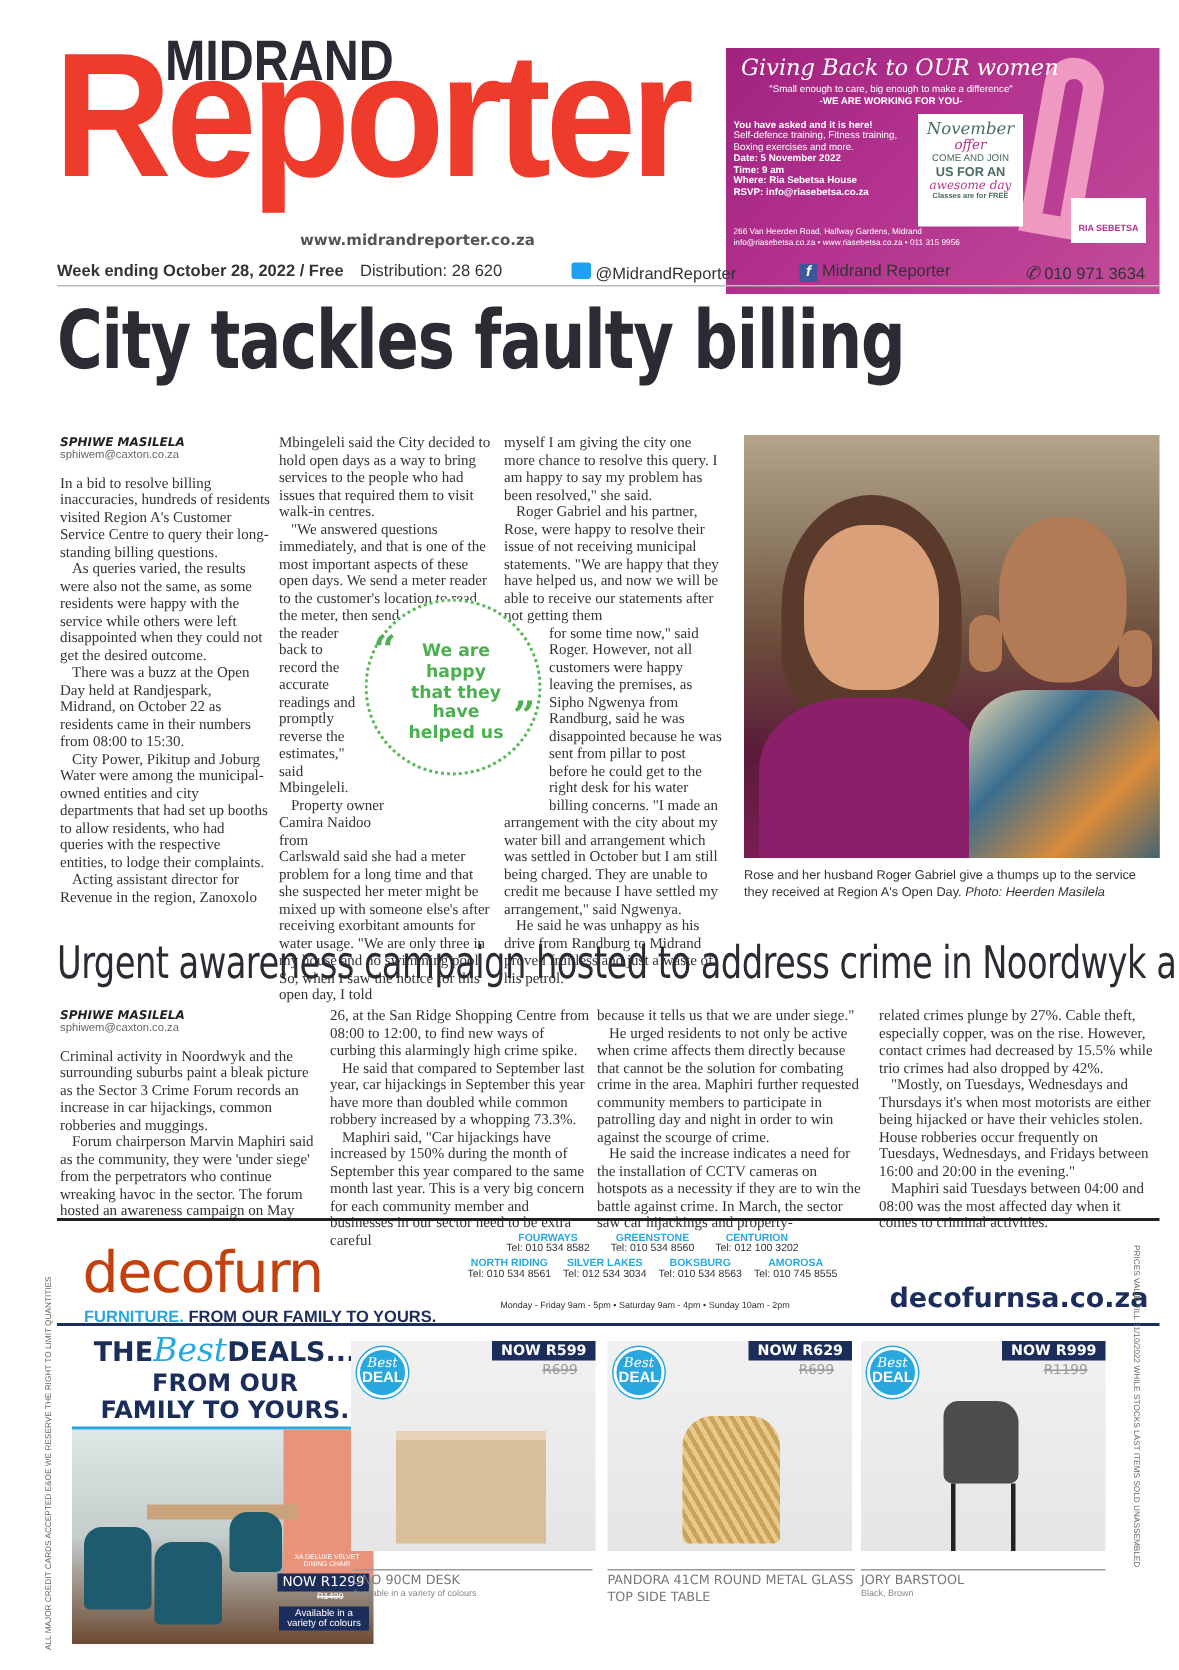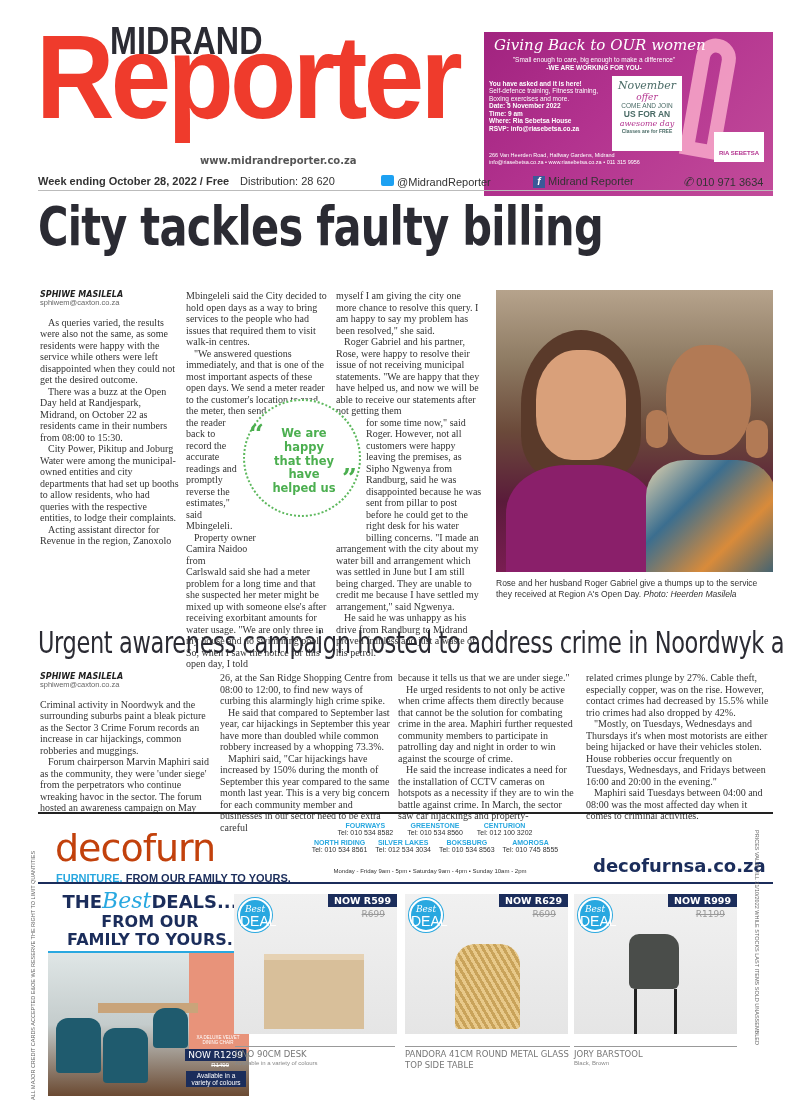--- a/index.html
+++ b/index.html
@@ -161,6 +161,7 @@
 <div class="abs col c1">
   <div class="byline">SPHIWE MASILELA</div>
   <div class="email" style="margin-bottom:9px;">sphiwem@caxton.co.za</div>
+  <p class="first">In a bid to resolve billing inaccuracies, hundreds of residents visited Region A's Customer Service Centre to query their long-standing billing questions.</p>
   <p>As queries varied, the results were also not the same, as some residents were happy with the service while others were left disappointed when they could not get the desired outcome.</p>
   <p>There was a buzz at the Open Day held at Randjespark, Midrand, on October 22 as residents came in their numbers from 08:00 to 15:30.</p>
   <p>City Power, Pikitup and Joburg Water were among the municipal-owned entities and city departments that had set up booths to allow residents, who had queries with the respective entities, to lodge their complaints.</p>

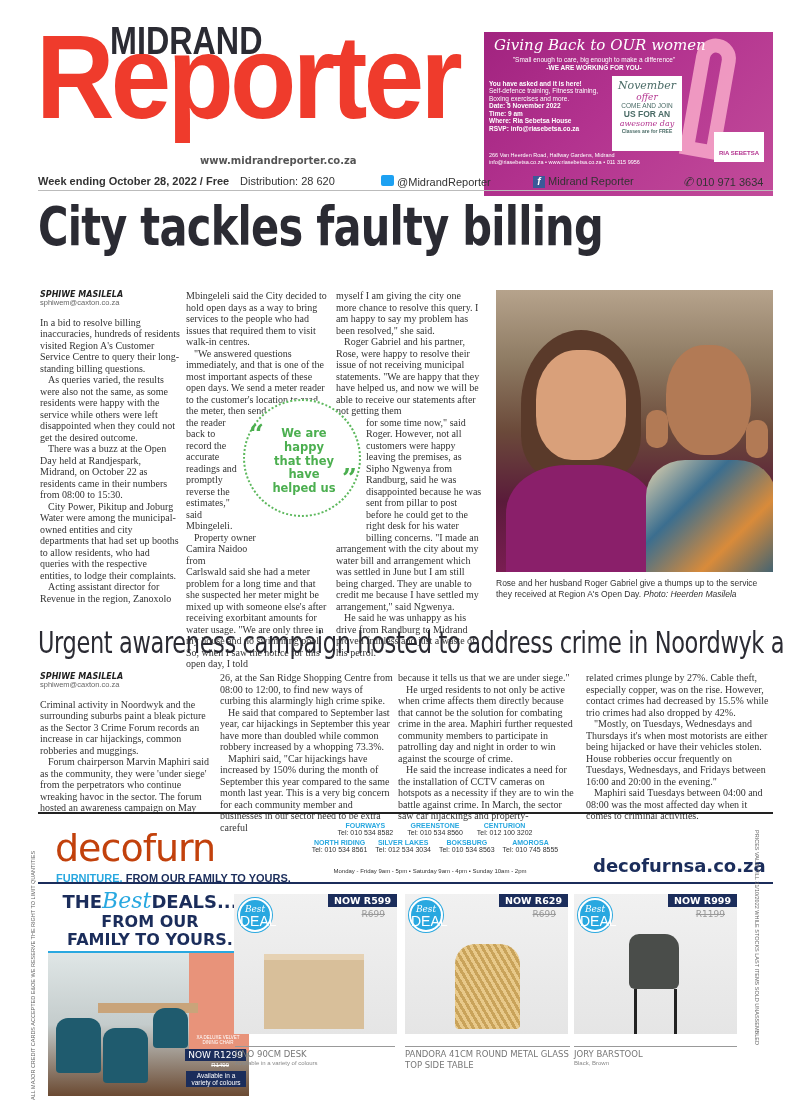--- a/index.html
+++ b/index.html
@@ -180,7 +180,7 @@
   <p class="first">myself I am giving the city one more chance to resolve this query. I am happy to say my problem has been resolved," she said.</p>
   <p>Roger Gabriel and his partner, Rose, were happy to resolve their issue of not receiving municipal statements. "We are happy that they have helped us, and now we will be able to receive our statements after not getting them</p>
   <p class="first" style="padding-left:30px;">for some time now," said Roger. However, not all customers were happy leaving the premises, as Sipho Ngwenya from Randburg, said he was disappointed because he was sent from pillar to post before he could get to the right desk for his water billing concerns. "I made an</p>
-  <p class="first">arrangement with the city about my water bill and arrangement which was settled in June but I am still being charged. They are unable to credit me because I have settled my arrangement," said Ngwenya.</p>
+  <p class="first">arrangement with the city about my water bill and arrangement which was settled in October but I am still being charged. They are unable to credit me because I have settled my arrangement," said Ngwenya.</p>
   <p>He said he was unhappy as his drive from Randburg to Midrand proved fruitless and just a waste of his petrol.</p>
 </div>
 

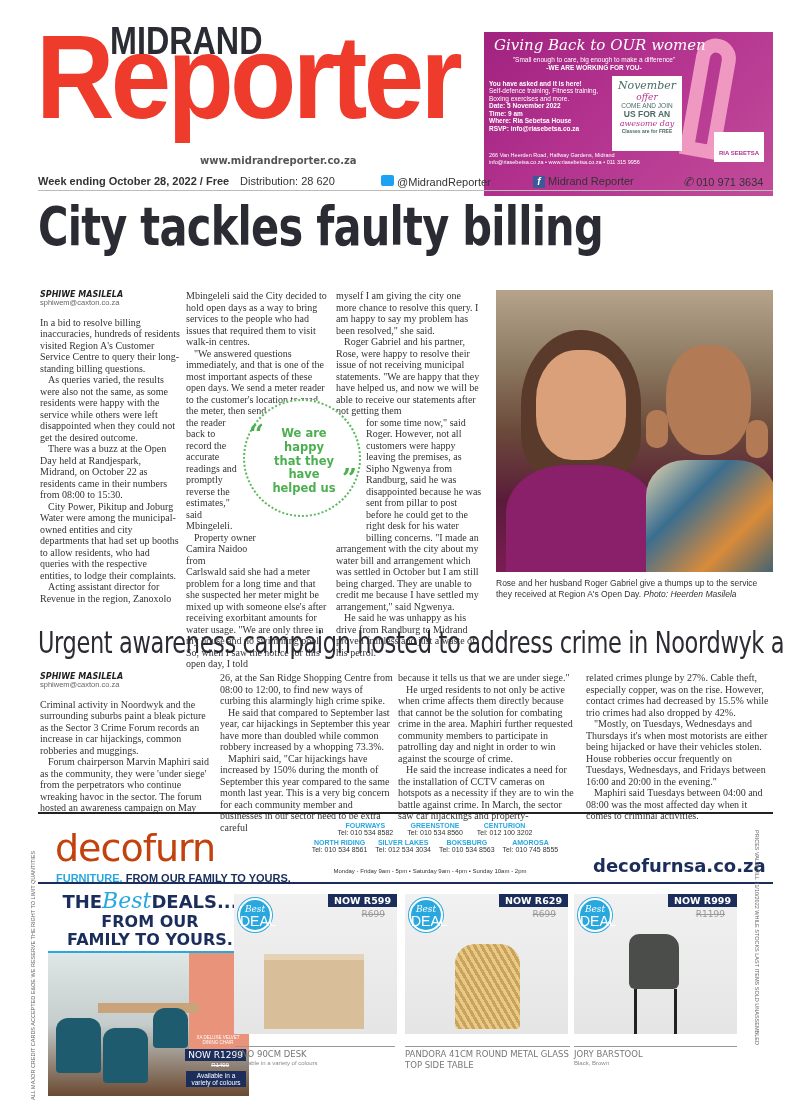--- a/index.html
+++ b/index.html
@@ -100,7 +100,7 @@
   .p3 { left: 574px; top: 894px; }
   .badge { position: absolute; left: 4px; top: 4px; width: 34px; height: 34px; border-radius: 50%; background: #29a8e0; border: 2px solid #fff; box-shadow: 0 0 0 1px #29a8e0; color: #fff; text-align: center; font-family: "Liberation Sans", sans-serif; }
   .badge .b1 { font-family: "DejaVu Serif", serif; font-style: italic; font-size: 9px; display: block; margin-top: 4px; }
-  .badge .b2 { font-size: 14px; font-weight: normal; display: block; line-height: 1; }
+  .badge .b2 { font-size: 10px; font-weight: bold; display: block; line-height: 1; }
   .price-now { position: absolute; right: 0; top: 0; background: #1b2d5b; color: #fff; font-family: "DejaVu Sans", sans-serif; font-weight: bold; font-size: 9.5px; padding: 1px 6px; }
   .price-was { position: absolute; right: 12px; top: 15px; color: #999; font-family: "DejaVu Sans", sans-serif; font-size: 9px; text-decoration: line-through; }
   .prod-img { position: absolute; }

